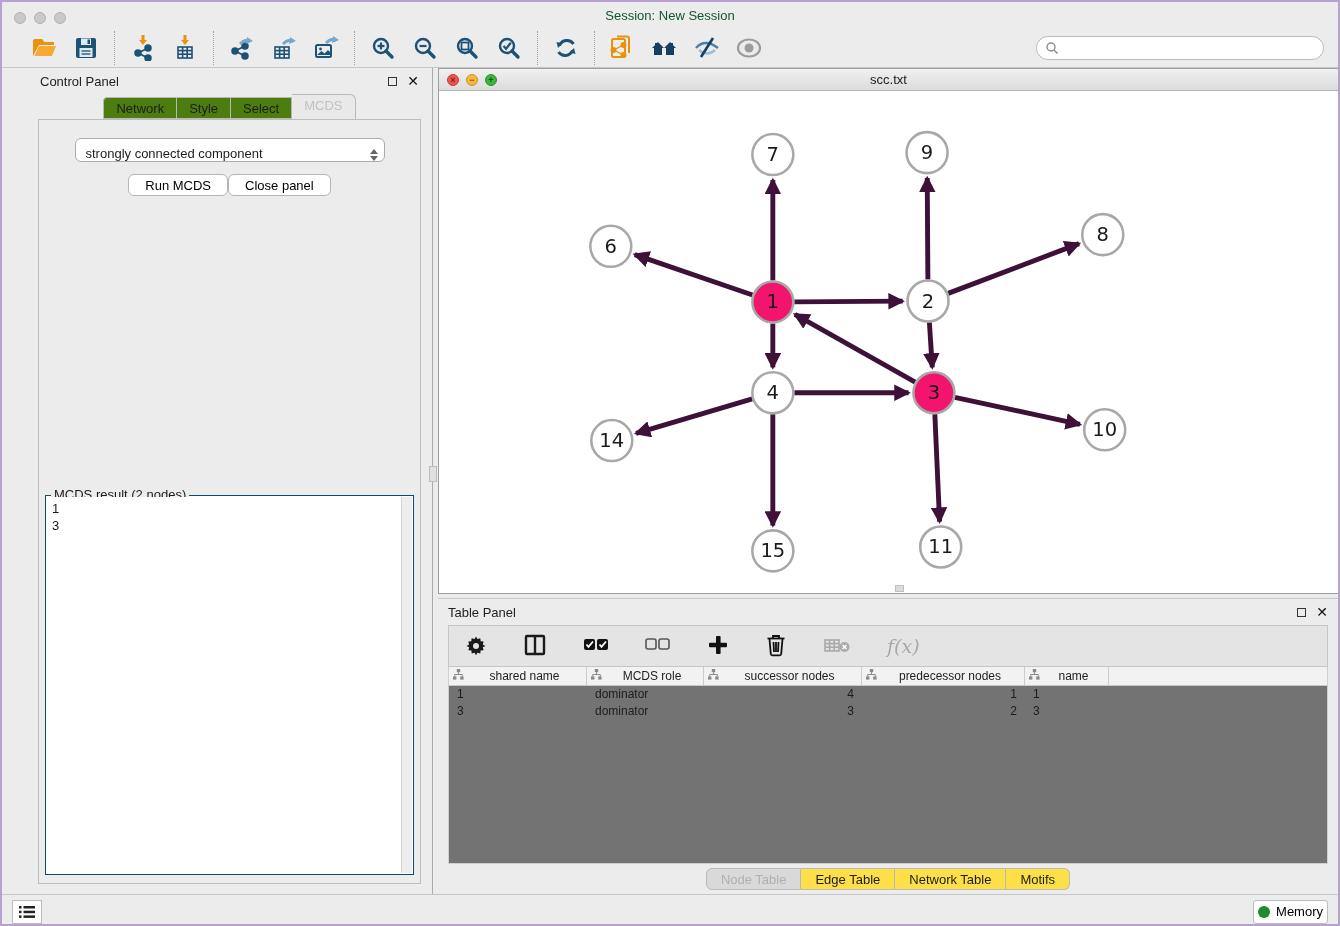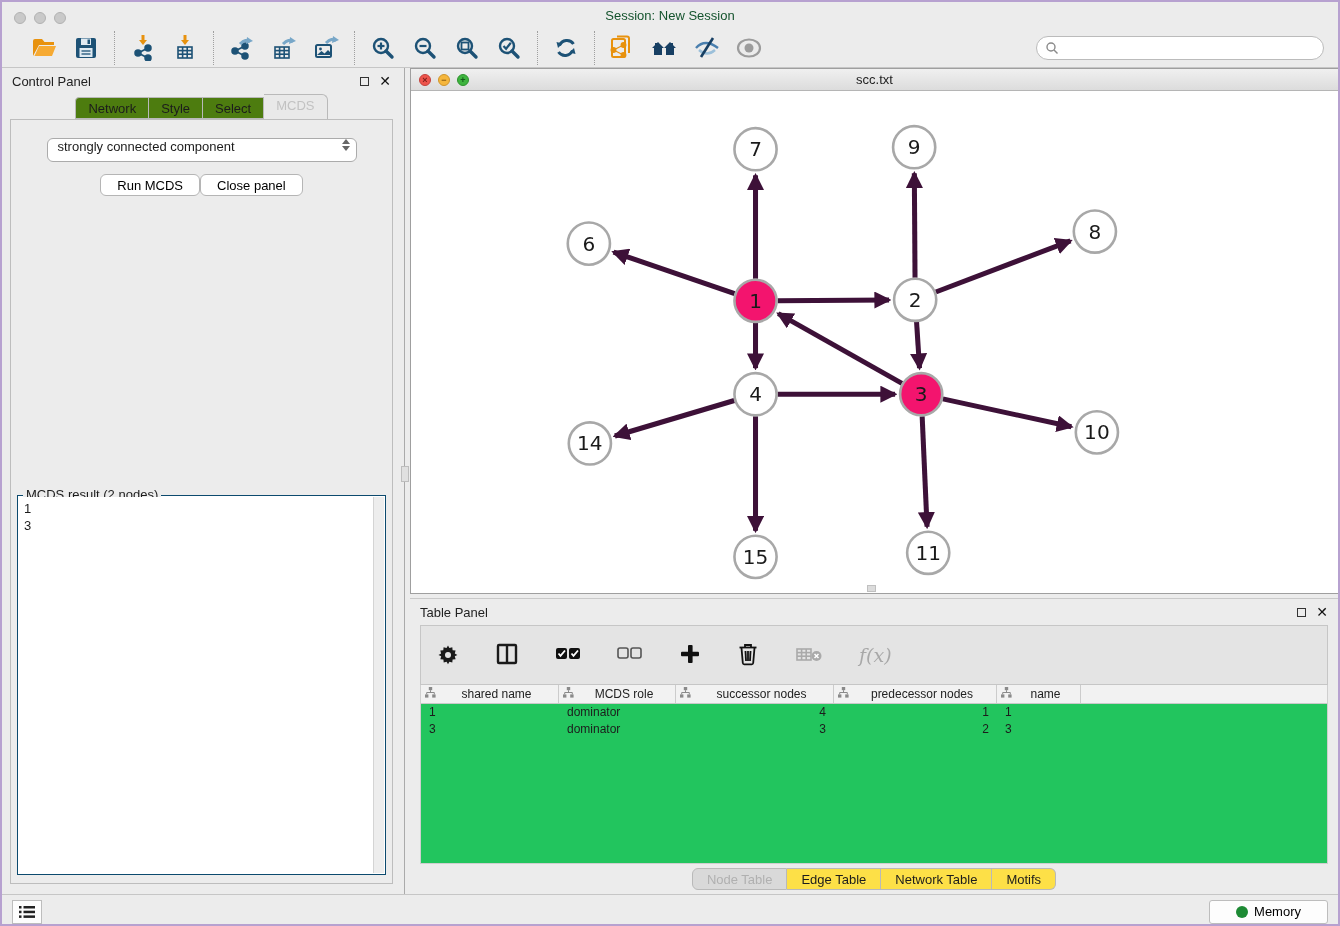--- a/index.html
+++ b/index.html
@@ -23,7 +23,7 @@
   .search-wrap { margin-left:auto; }
   .search-box { width:288px; height:24px; background:#fff; border:1px solid #bbb; border-radius:12px; display:flex; align-items:center; padding:0 8px; }
   
-  .main { display:flex; height:826px; }
+  .main { display:flex; height:826px;margin-left:28px; }
   .control-panel { width:399px; background:#ececec; display:flex; flex-direction:column; }
   .panel-head { height:26px; display:flex; align-items:center; padding:0 10px; }
   .panel-title { font-size:13px; color:#222; }

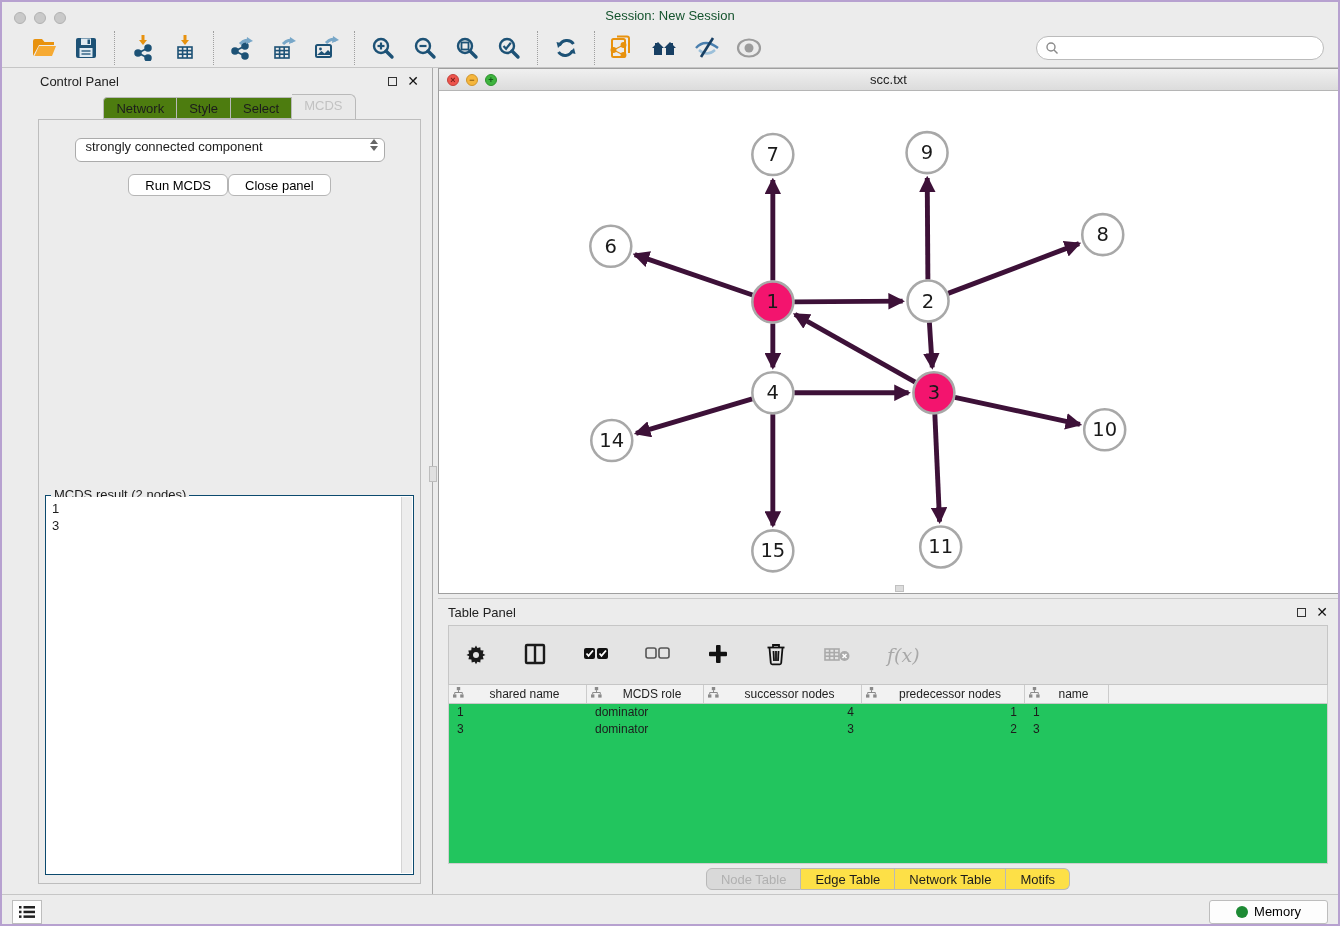--- a/index.html
+++ b/index.html
@@ -36,7 +36,7 @@
   .cp-tab.sel { background:#e9e9e9; color:#c2c2c2; border-radius:0 6px 0 0; height:25px; border-bottom:none; }
   .cp-body { flex:1; margin:0 8px 10px; border:1px solid #bdbdbd; background:#ececec; display:flex; flex-direction:column; padding:6px; position:relative; z-index:1; }
   .opt-label { text-align:center; margin-top:18px; font-size:13px; }
-  .opt-select { margin:12px auto 0; width:310px; height:24px; background:#fff; border:1px solid #ababab; border-radius:6px; display:flex; align-items:flex-start; padding:0 6px 0 10px; font-size:13px; }
+  .opt-select { margin:12px auto 0; width:310px; height:24px; background:#fff; border:1px solid #ababab; border-radius:6px; display:flex; align-items:flex-end; padding:0 6px 0 10px; font-size:13px; }
   .chev { margin-left:auto; display:flex; flex-direction:column; gap:2px; }
   .chev i { display:block; width:0; height:0; border-left:4px solid transparent; border-right:4px solid transparent; }
   .chev .up { border-bottom:5px solid #666; }

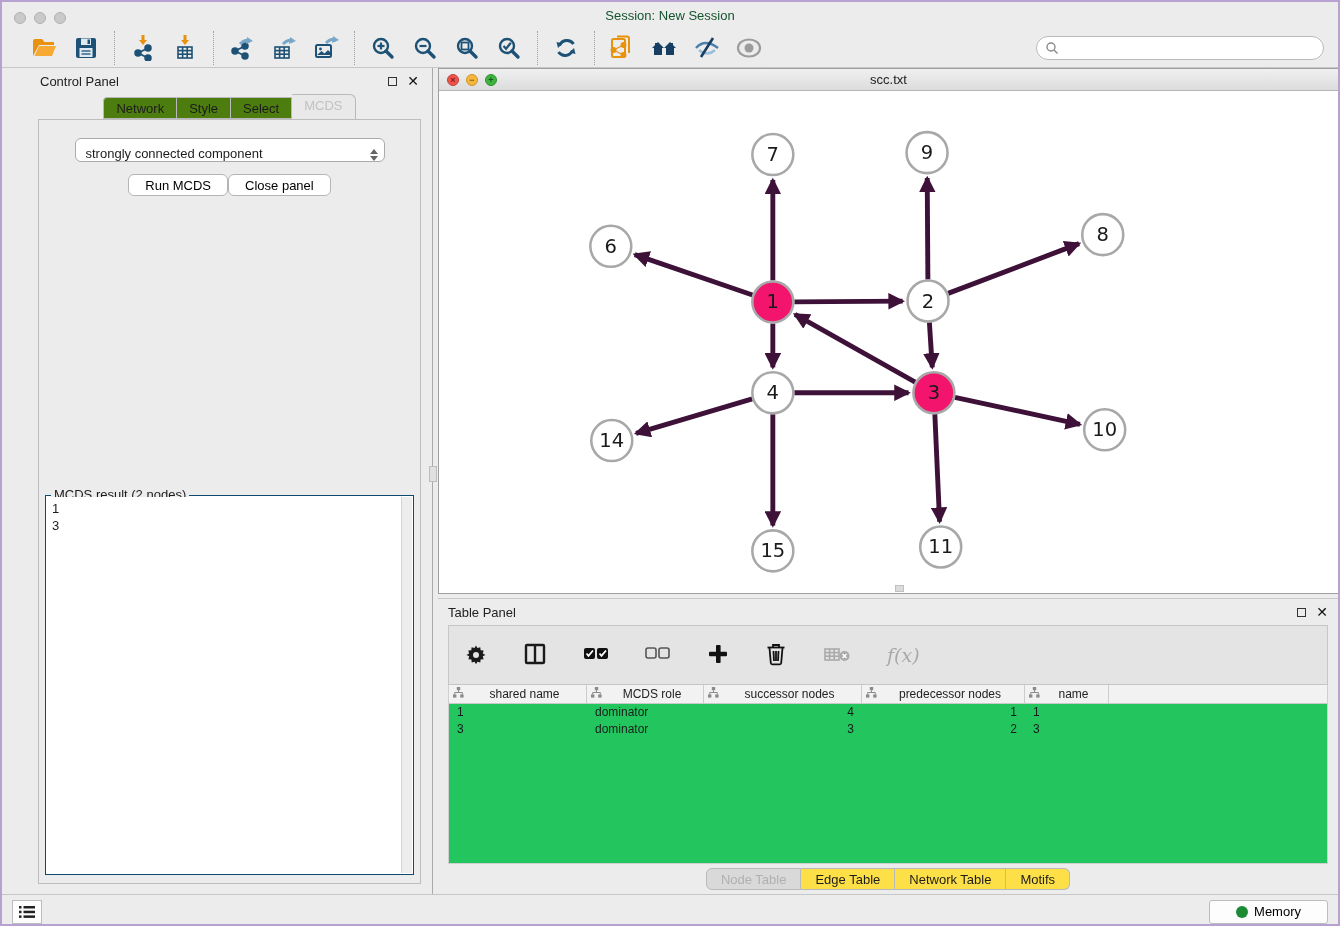--- a/index.html
+++ b/index.html
@@ -68,7 +68,7 @@
   
   .table-panel { flex:1; background:#ececec; display:flex; flex-direction:column; border-top:1px solid #c9c9c9; }
   .tp-inner { flex:1; display:flex; flex-direction:column; margin:0 10px; }
-  .tp-toolbar { height:60px; background:#e4e4e4; border:1px solid #c6c6c6; display:flex; align-items:center; gap:36px; padding:0 16px; }
+  .tp-toolbar { height:42px; background:#e4e4e4; border:1px solid #c6c6c6; display:flex; align-items:center; gap:36px; padding:0 16px; }
   .tp-btn { display:flex; align-items:center; justify-content:center; cursor:pointer; }
   .tp-btn.disabled { cursor:default; }
   .dtable { flex:1; background:#22c55e; border:1px solid #cfcfcf; border-top:none; overflow:hidden; }

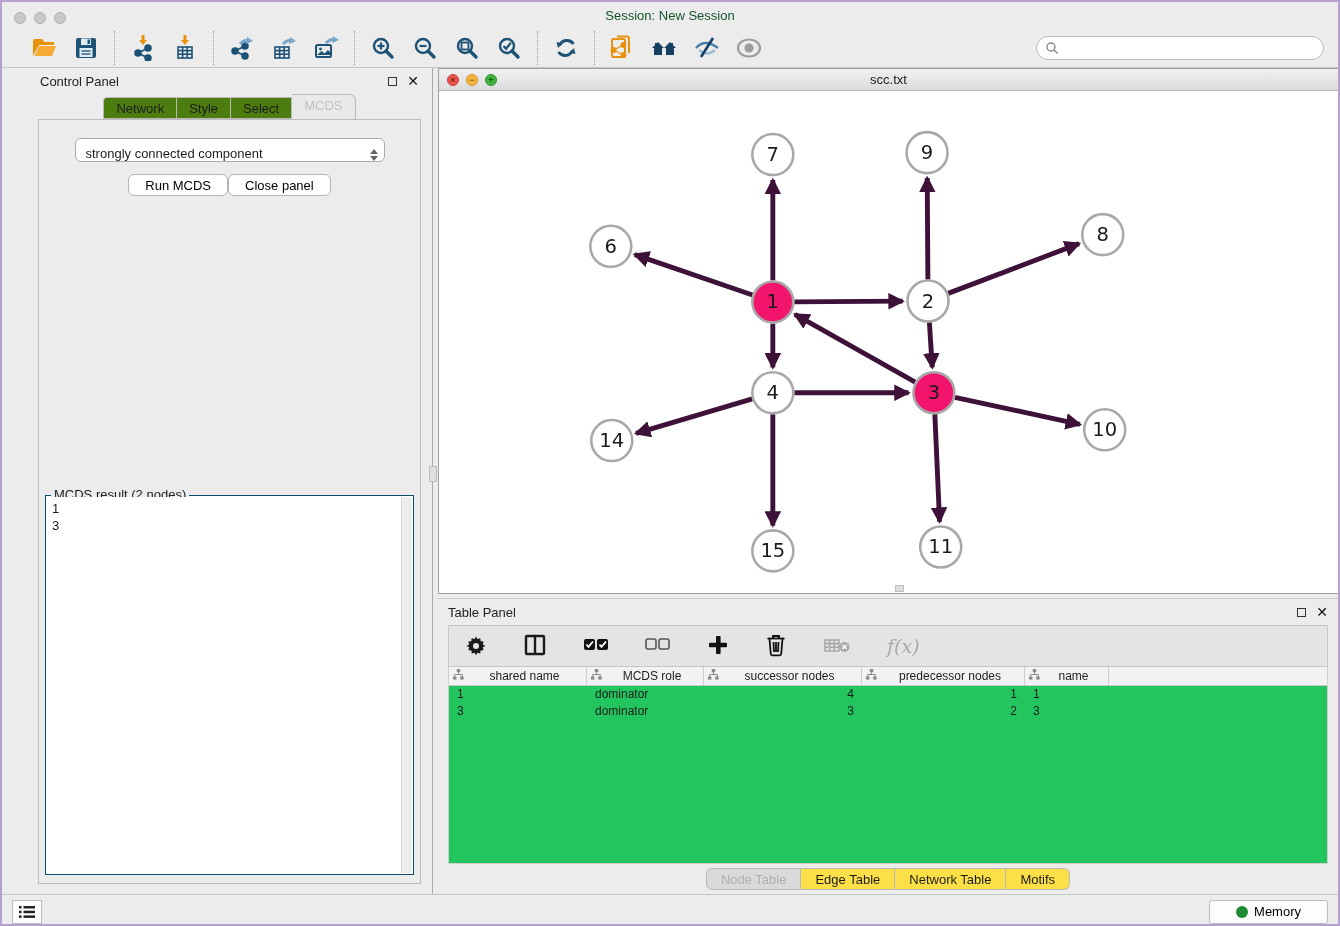--- a/index.html
+++ b/index.html
@@ -71,7 +71,7 @@
   .tp-toolbar { height:42px; background:#e4e4e4; border:1px solid #c6c6c6; display:flex; align-items:center; gap:36px; padding:0 16px; }
   .tp-btn { display:flex; align-items:center; justify-content:center; cursor:pointer; }
   .tp-btn.disabled { cursor:default; }
-  .dtable { flex:1; background:#22c55e; border:1px solid #cfcfcf; border-top:none; overflow:hidden; }
+  .dtable { flex:1; background:#737373; border:1px solid #cfcfcf; border-top:none; overflow:hidden; }
   .thead { display:flex; background:#f2f2f2; border-bottom:1px solid #c9c9c9; height:19px; }
   .th { display:flex; align-items:center; font-size:12px; color:#222; border-right:1px solid #ccc; padding:0 4px; position:relative; }
   .th .lbl { flex:1; text-align:center; }

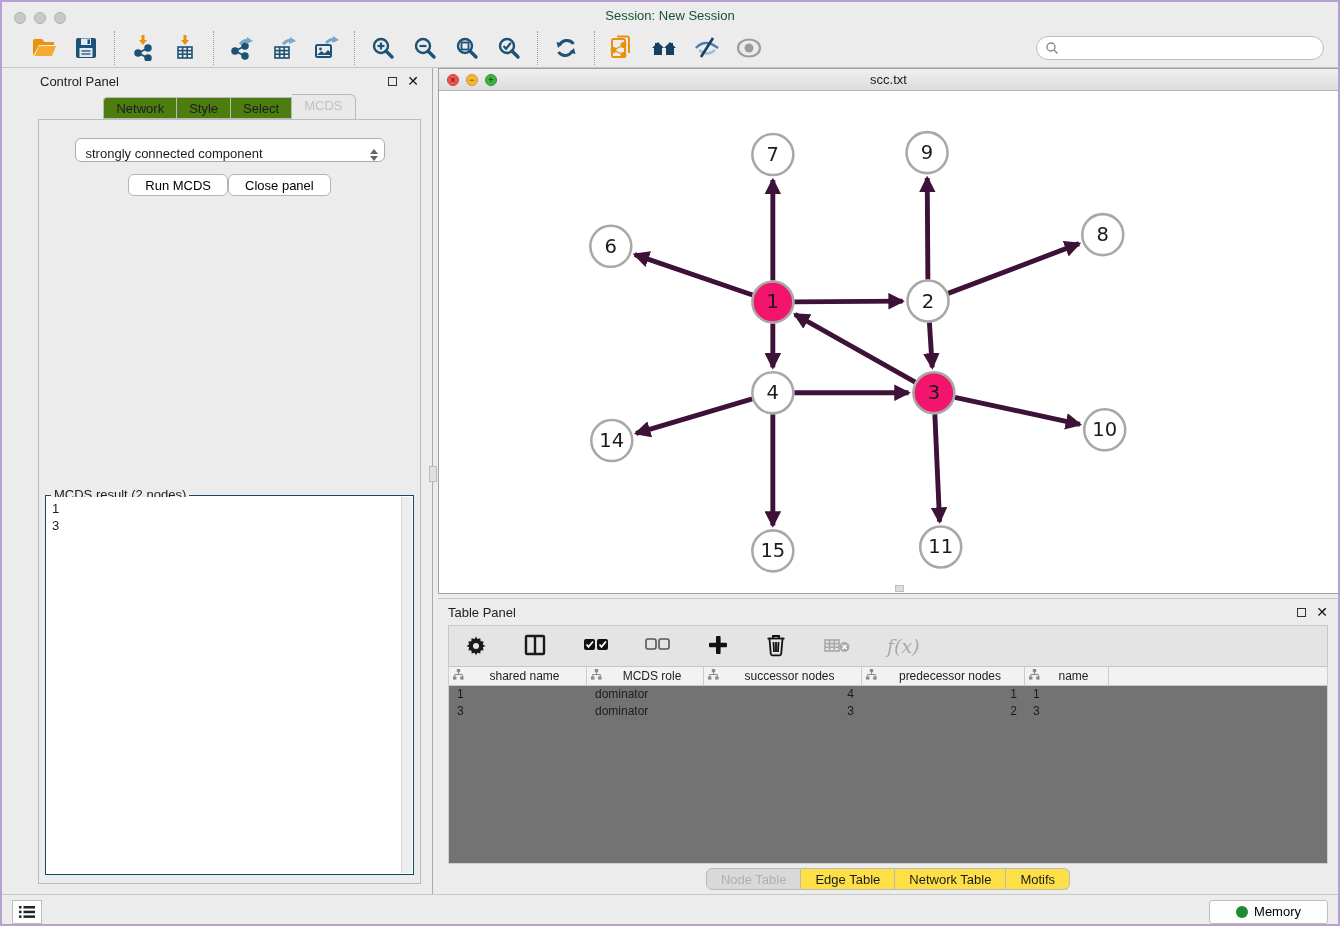--- a/index.html
+++ b/index.html
@@ -85,7 +85,7 @@
   
   .statusbar { height:34px; background:#ececec; border-top:1px solid #c6c6c6; display:flex; align-items:center; padding:0 10px; position:relative; }
   .sb-btn { width:30px; height:24px; background:#fdfdfd; border:1px solid #bdbdbd; display:flex; align-items:center; justify-content:center; cursor:pointer; }
-  .mem-btn { margin-left:auto; height:24px; background:#fdfdfd; border:1px solid #bdbdbd; border-radius:3px; display:flex; align-items:center; gap:6px; padding:0 26px; font-size:13px; cursor:pointer; }
+  .mem-btn { margin-left:auto; height:24px; background:#fdfdfd; border:1px solid #bdbdbd; border-radius:3px; display:flex; align-items:center; gap:6px; padding:0 4px; font-size:13px; cursor:pointer; }
   .mem-dot { width:12px; height:12px; border-radius:50%; background:#1d8a34; }
 </style>
 </head>

